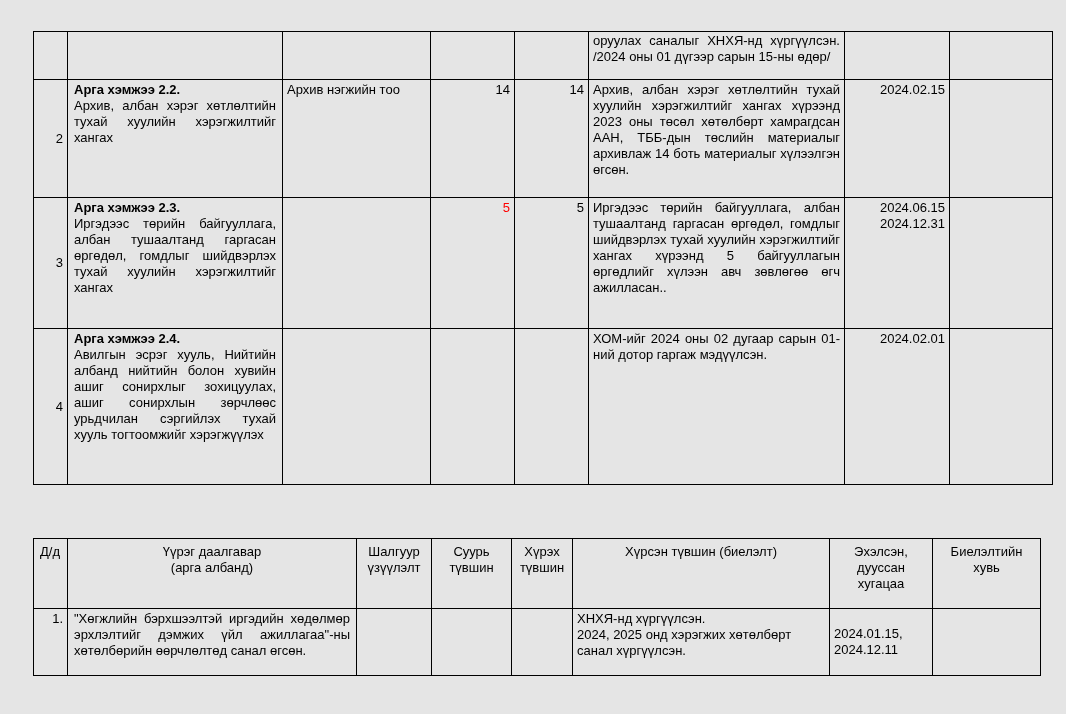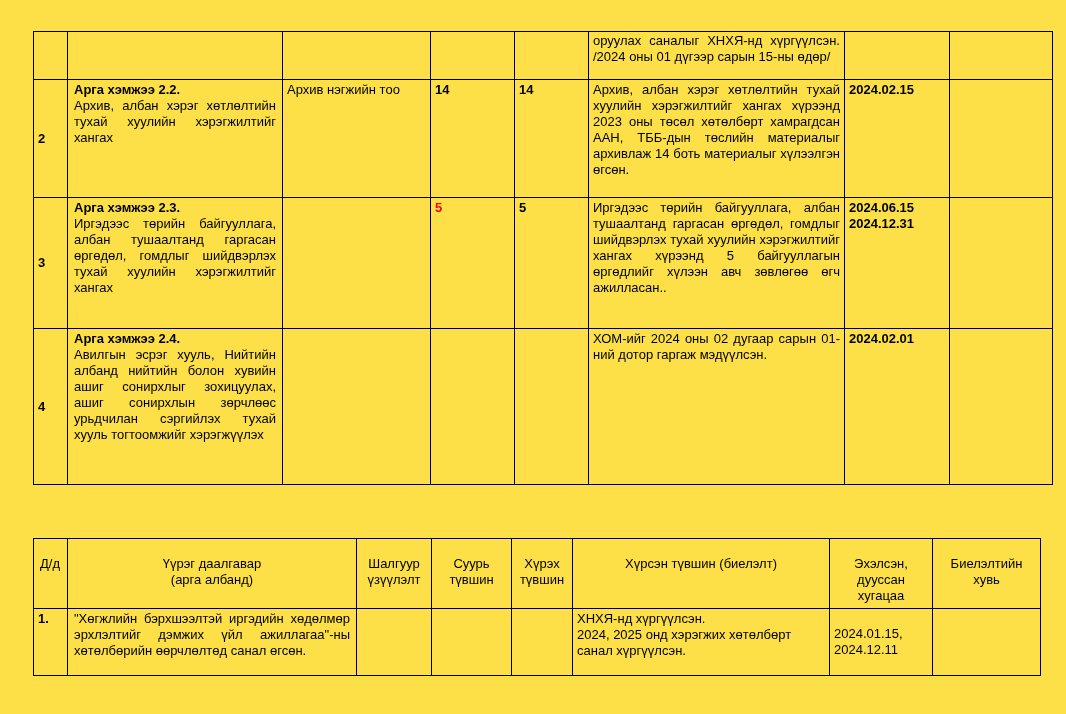--- a/index.html
+++ b/index.html
@@ -4,7 +4,7 @@
 <style>
   html,body { margin:0; padding:0; background:#fff; }
   .page {
-    position:relative; width:1066px; height:714px; background:#fde047;
+    position:relative; width:1066px; height:714px; background:#e5e5e5;
     font-family:"Liberation Sans","DejaVu Sans",sans-serif;
     font-size:13px; line-height:16px; color:#000; overflow:hidden;
   }

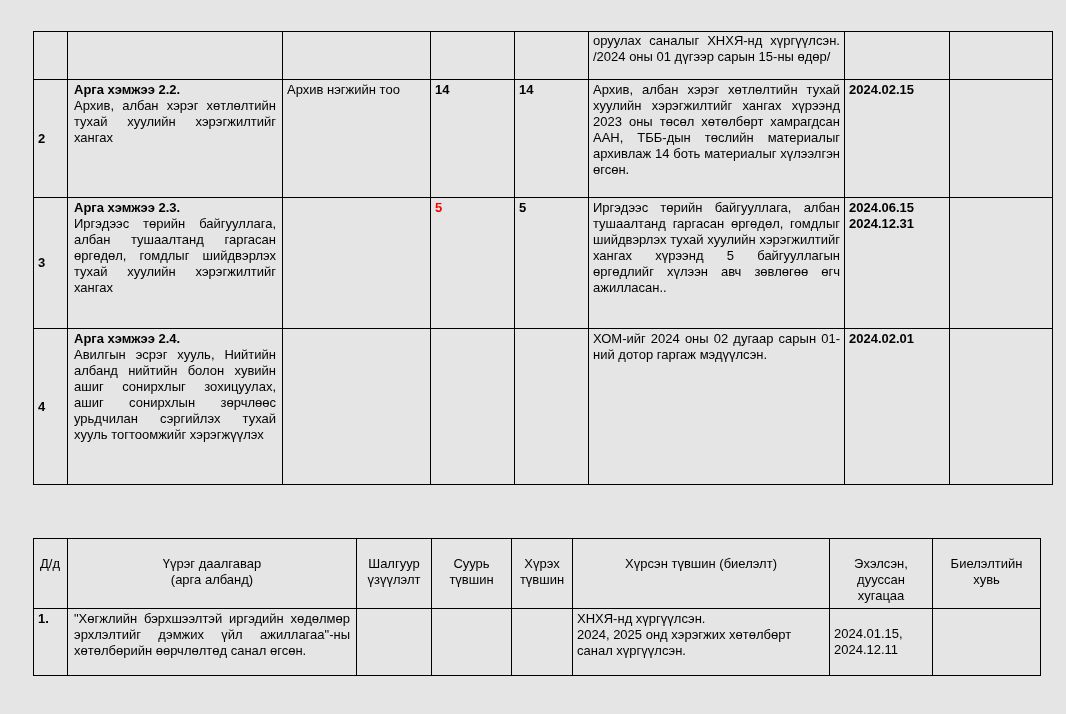--- a/index.html
+++ b/index.html
@@ -18,7 +18,7 @@
   .t1 .r3 { height:156px; }
   .t2 .hr { height:70px; }
   .t2 .dr { height:67px; }
-  .center { text-align:left;font-weight:bold; }
+  .center { text-align:right; }
   .vmid  { vertical-align:middle; }
   .just  { text-align:justify; }
   .bold  { font-weight:bold; }

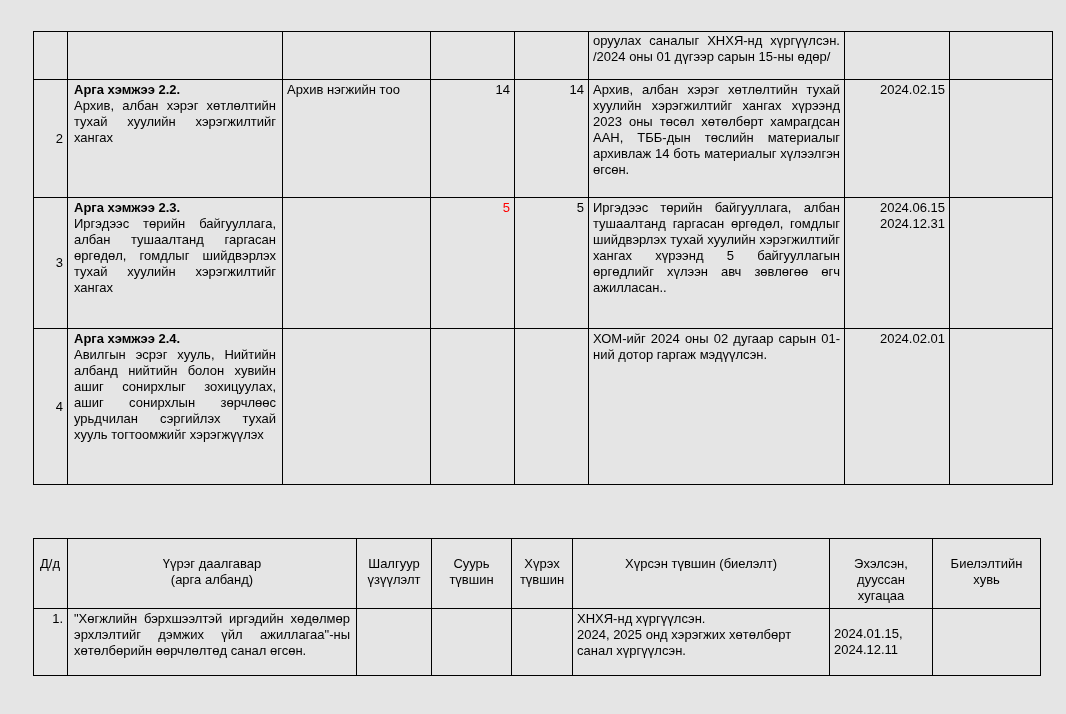--- a/index.html
+++ b/index.html
@@ -24,7 +24,7 @@
   .bold  { font-weight:bold; }
   .prel  { white-space:pre-line; }
   .measure { padding:2px 6px; }
-  .hc { text-align:center; padding-top:17px; }
+  .hc { text-align:center; padding-top:5px; }
   .heading {
     position:absolute; left:53px; top:515px;
     font-weight:bold; font-size:13.5px; line-height:17px;

